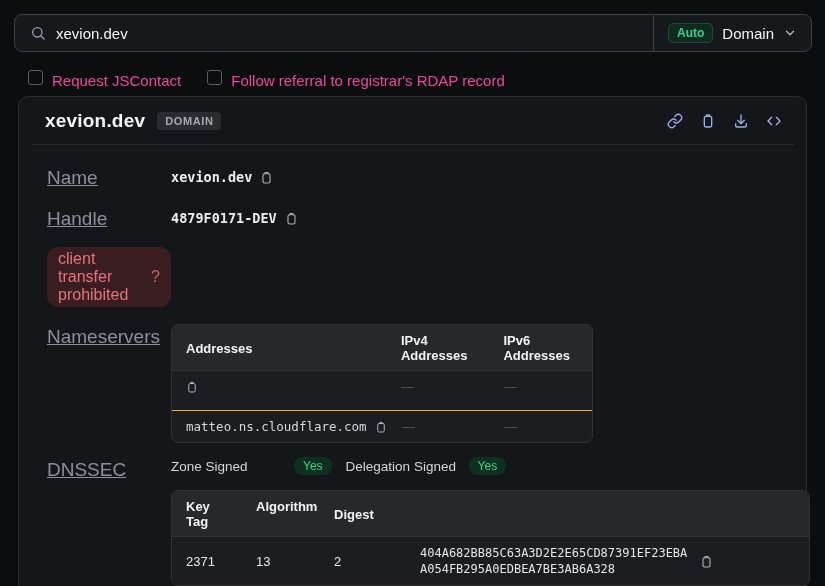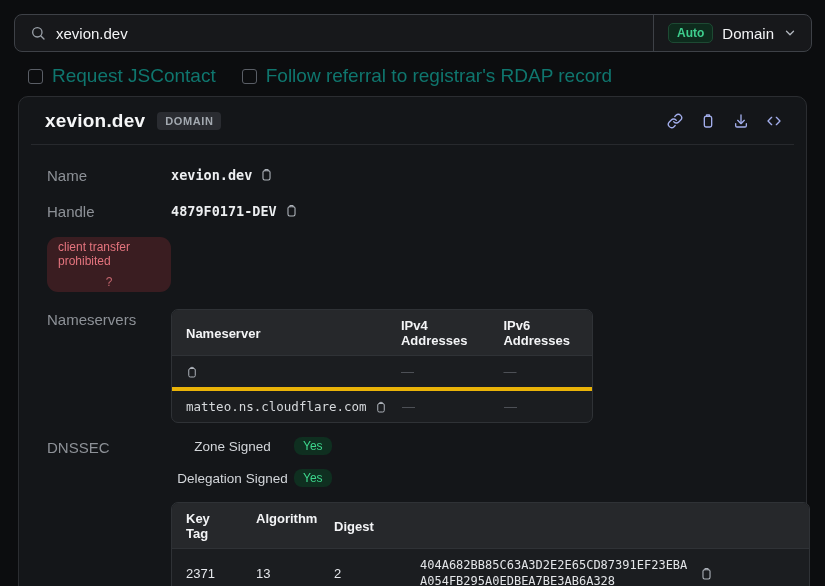--- a/index.html
+++ b/index.html
@@ -36,7 +36,7 @@
   .checkbox-box {
     width: 15px; height: 15px; border: 1.5px solid #5a5e66; border-radius: 3px; background: transparent;
   }
-  .checkbox-label { font-size: 19px; color: #0f766e; }
+  .checkbox-label { font-size: 15px; color: #ec4899; margin-top: 7px; }
 
   
   .card {

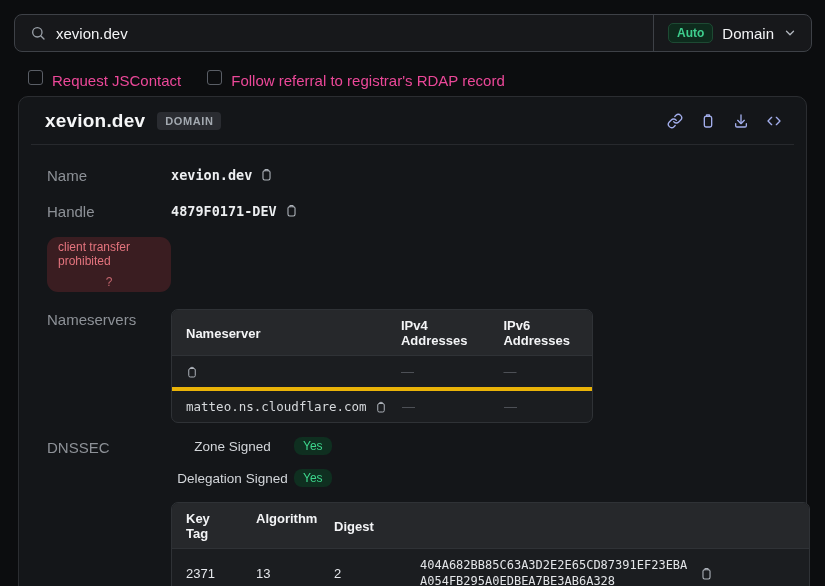--- a/index.html
+++ b/index.html
@@ -59,7 +59,7 @@
 
   .card-body { padding: 20px 28px 0 28px; }
   .field-row { display: grid; grid-template-columns: 124px 1fr; margin-bottom: 17px; }
-  .field-label { font-size: 15px; color: #8d9197; padding-top: 2px; }
+  .field-label { font-size: 19px; color: #8d9197; padding-top: 2px; text-decoration: underline; }
   .field-value { display: flex; align-items: center; gap: 8px; }
   .mono-value {
     font-family: "DejaVu Sans Mono", "Liberation Mono", monospace;

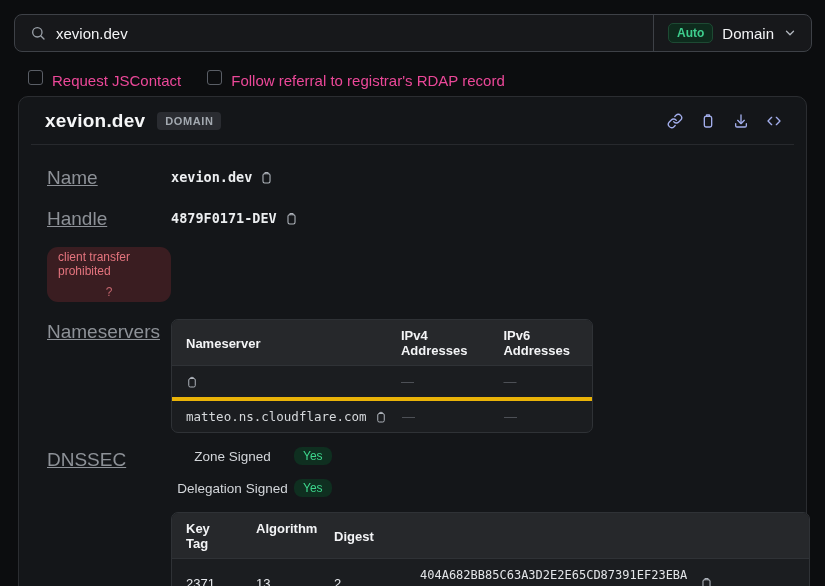--- a/index.html
+++ b/index.html
@@ -70,7 +70,7 @@
   .status-badge {
     display: inline-flex; align-items: center; gap: 7px;
     background: #3a1d21; color: #e4747e;
-    font-size: 12px; padding: 3px 11px; border-radius: 11px; flex-direction: column;
+    font-size: 16px; padding: 3px 11px; border-radius: 11px;
   }
   .status-help { color: #c2656d; cursor: pointer; }
 

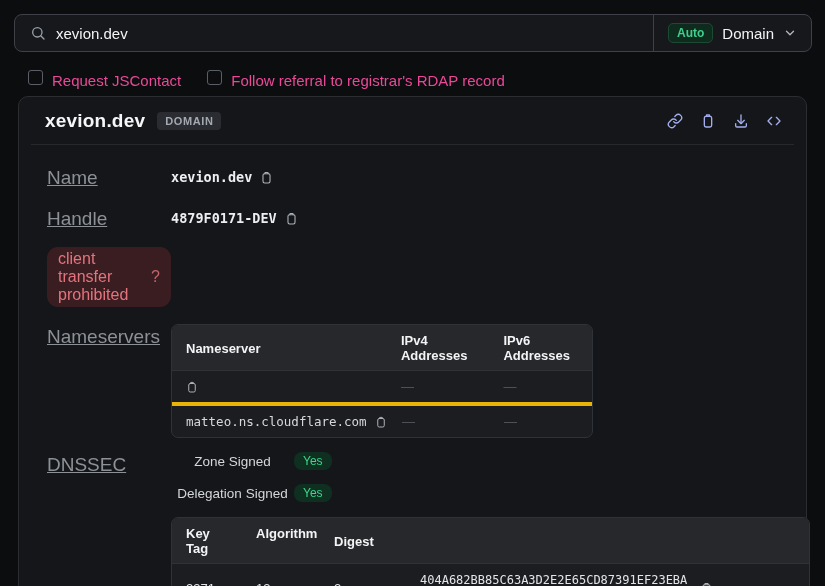--- a/index.html
+++ b/index.html
@@ -231,7 +231,7 @@
       <span class="field-label">Nameservers</span>
       <div class="data-table ns-table">
         <div class="t-head">
-          <span class="t-cell ns-col1">Nameserver</span>
+          <span class="t-cell ns-col1">Addresses</span>
           <span class="t-cell ns-col2">IPv4 Addresses</span>
           <span class="t-cell ns-col3">IPv6 Addresses</span>
         </div>

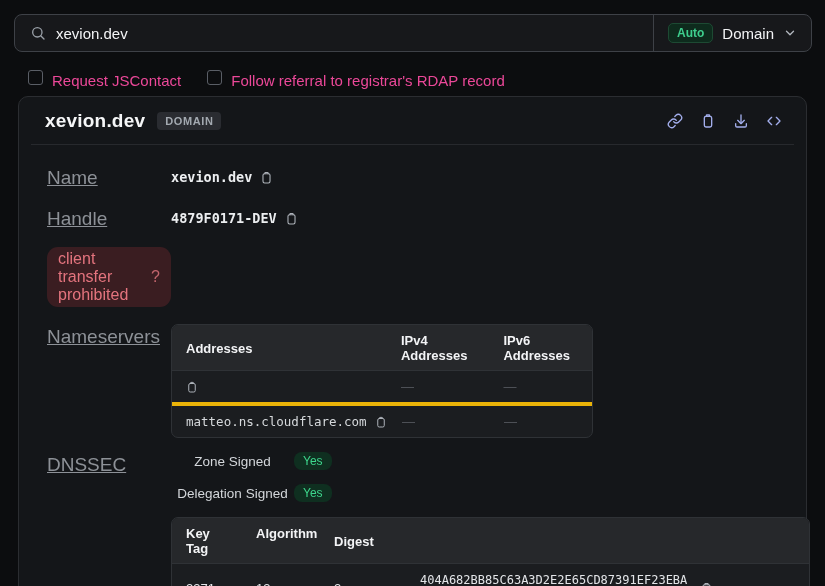--- a/index.html
+++ b/index.html
@@ -84,7 +84,7 @@
   .t-head { display: flex; background: #26282b; border-bottom: 1px solid #2f3236; }
   .t-head .t-cell { font-size: 13px; font-weight: bold; color: #f3f4f6; padding: 8px 14px 7px 14px; }
   .t-row { display: flex; align-items: center; }
-  .t-row + .t-row { border-top: 4px solid #eab308; }
+  .t-row + .t-row { border-top: 1px solid #eab308; margin-top: 8px; }
   .t-cell { padding: 8px 14px; }
   .cell-mono {
     font-family: "DejaVu Sans Mono", "Liberation Mono", monospace;

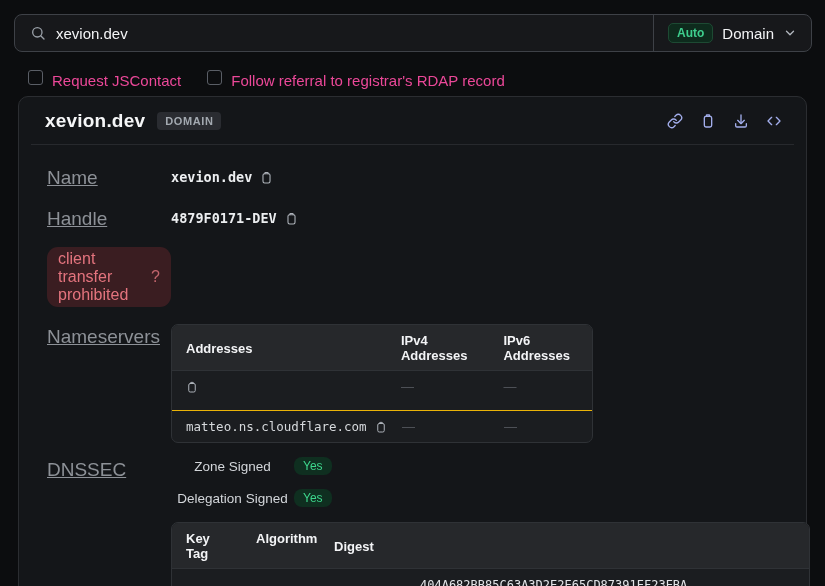--- a/index.html
+++ b/index.html
@@ -106,7 +106,7 @@
   }
 
   
-  .dnssec-flags { display: flex; flex-direction: column; gap: 14px; margin-bottom: 15px; text-align: center; }
+  .dnssec-flags { display: flex; flex-direction: row; gap: 14px; margin-bottom: 15px; }
   .flag-line { display: grid; grid-template-columns: 123px auto; align-items: center; }
   .flag-label { font-size: 13.5px; color: #d3d6da; }
   .yes-badge {

